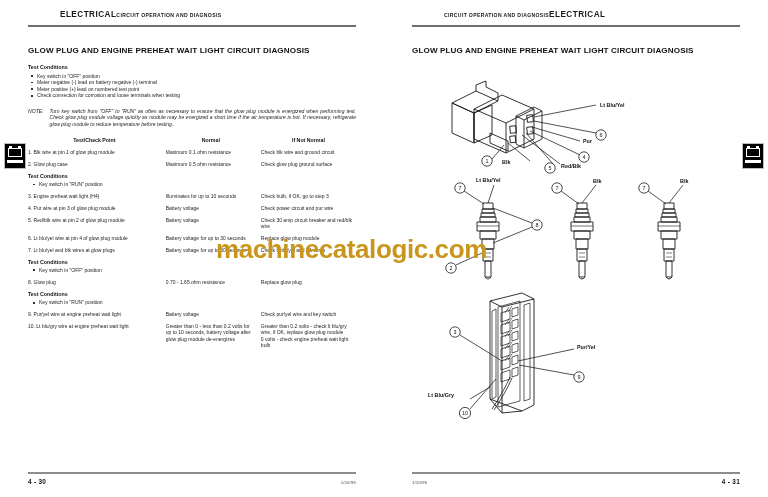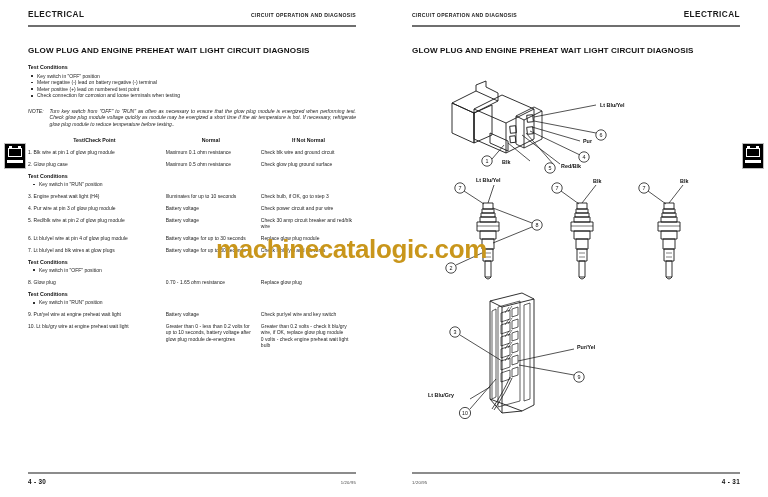--- a/index.html
+++ b/index.html
@@ -25,8 +25,9 @@
 
   
   .hdr{
-    display:flex;align-items:baseline;justify-content:space-between;
+    display:flex;align-items:baseline;justify-content:flex-start;
     height:13px;
+    margin-left:32px;
   }
   .hdr-big{
     font-size:8.2px;font-weight:bold;letter-spacing:.45px;

